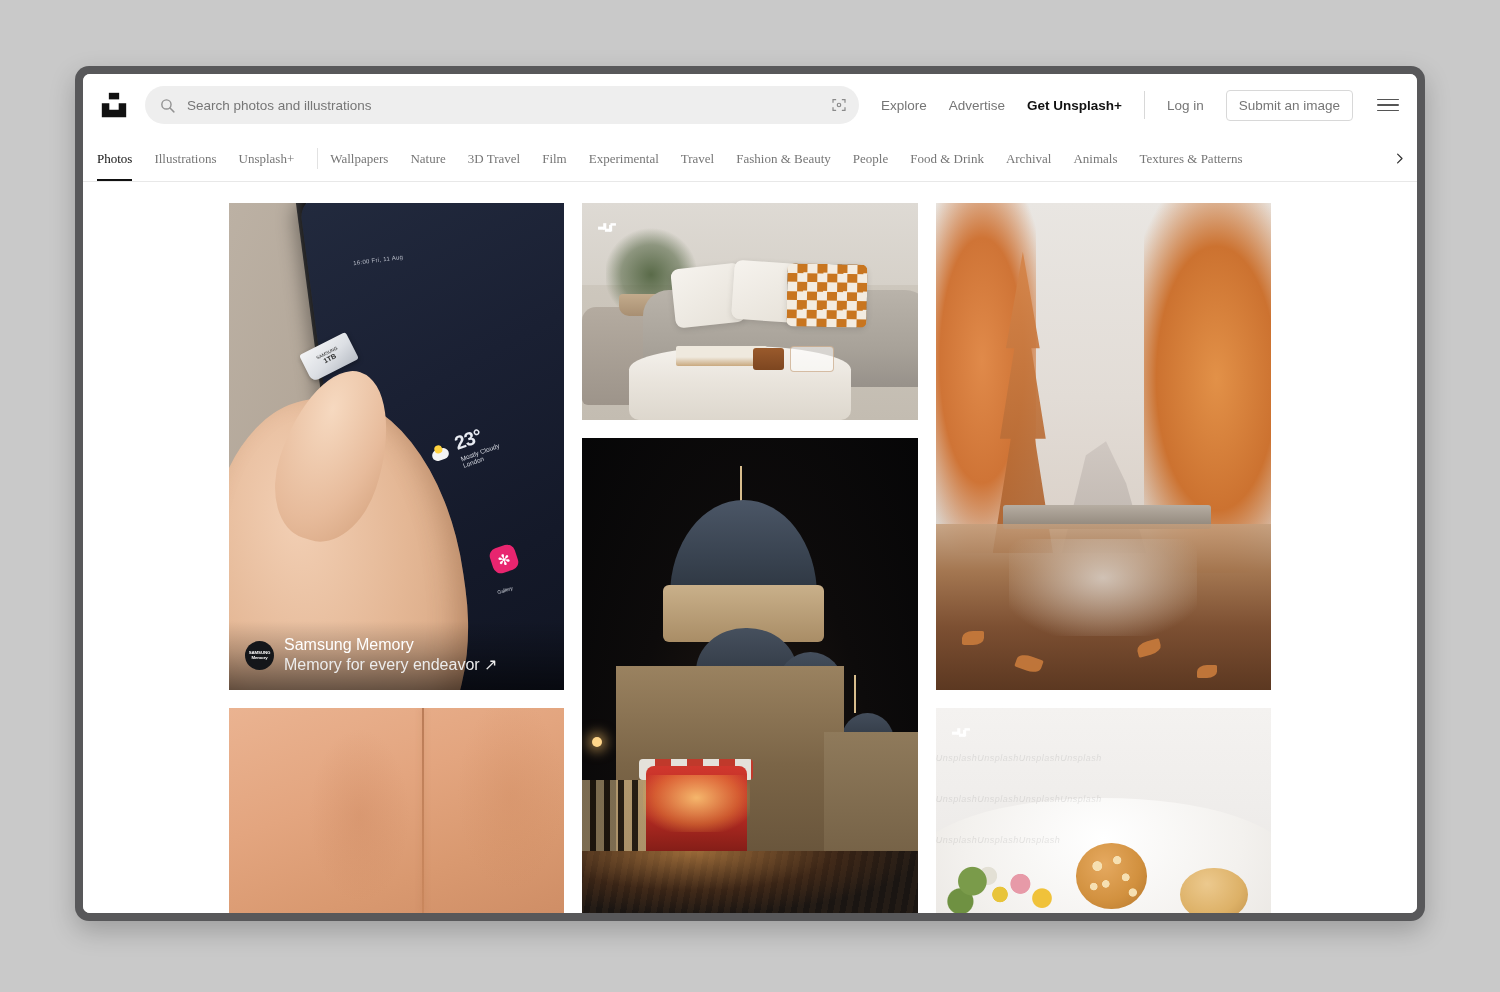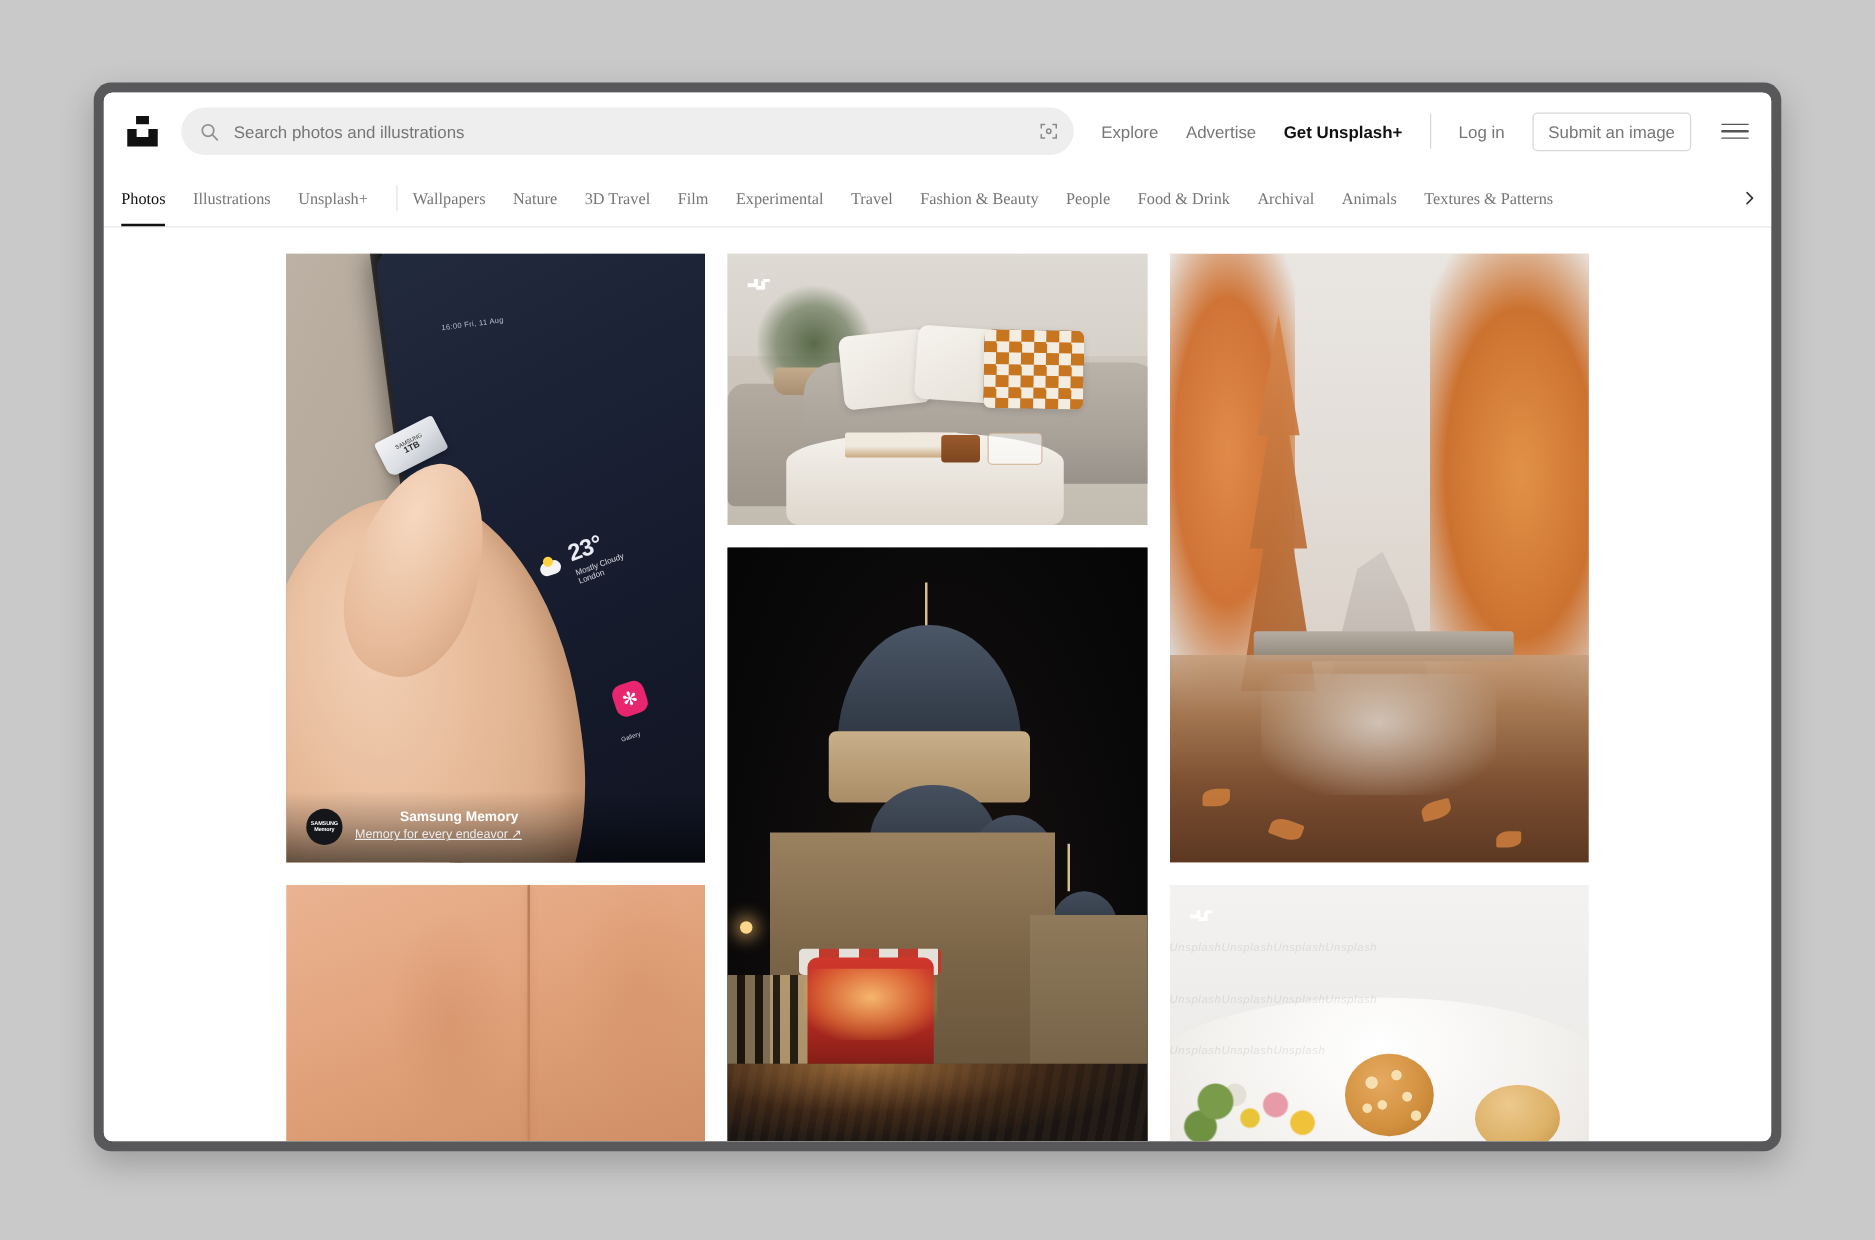--- a/index.html
+++ b/index.html
@@ -315,7 +315,7 @@
     flex: 0 0 auto;
     letter-spacing: -.1px;
   }
-  .sponsor-text .t1 { color: #fff; font-size: 11px; font-weight: bold; line-height: 1.25; margin-left: 36px; }
+  .sponsor-text .t1 { color: #fff; font-size: 16px; font-weight: normal; line-height: 1.25; }
   .sponsor-text .t2 { color: #ececec; font-size: 10px; line-height: 1.3; text-decoration: underline; }
 
   

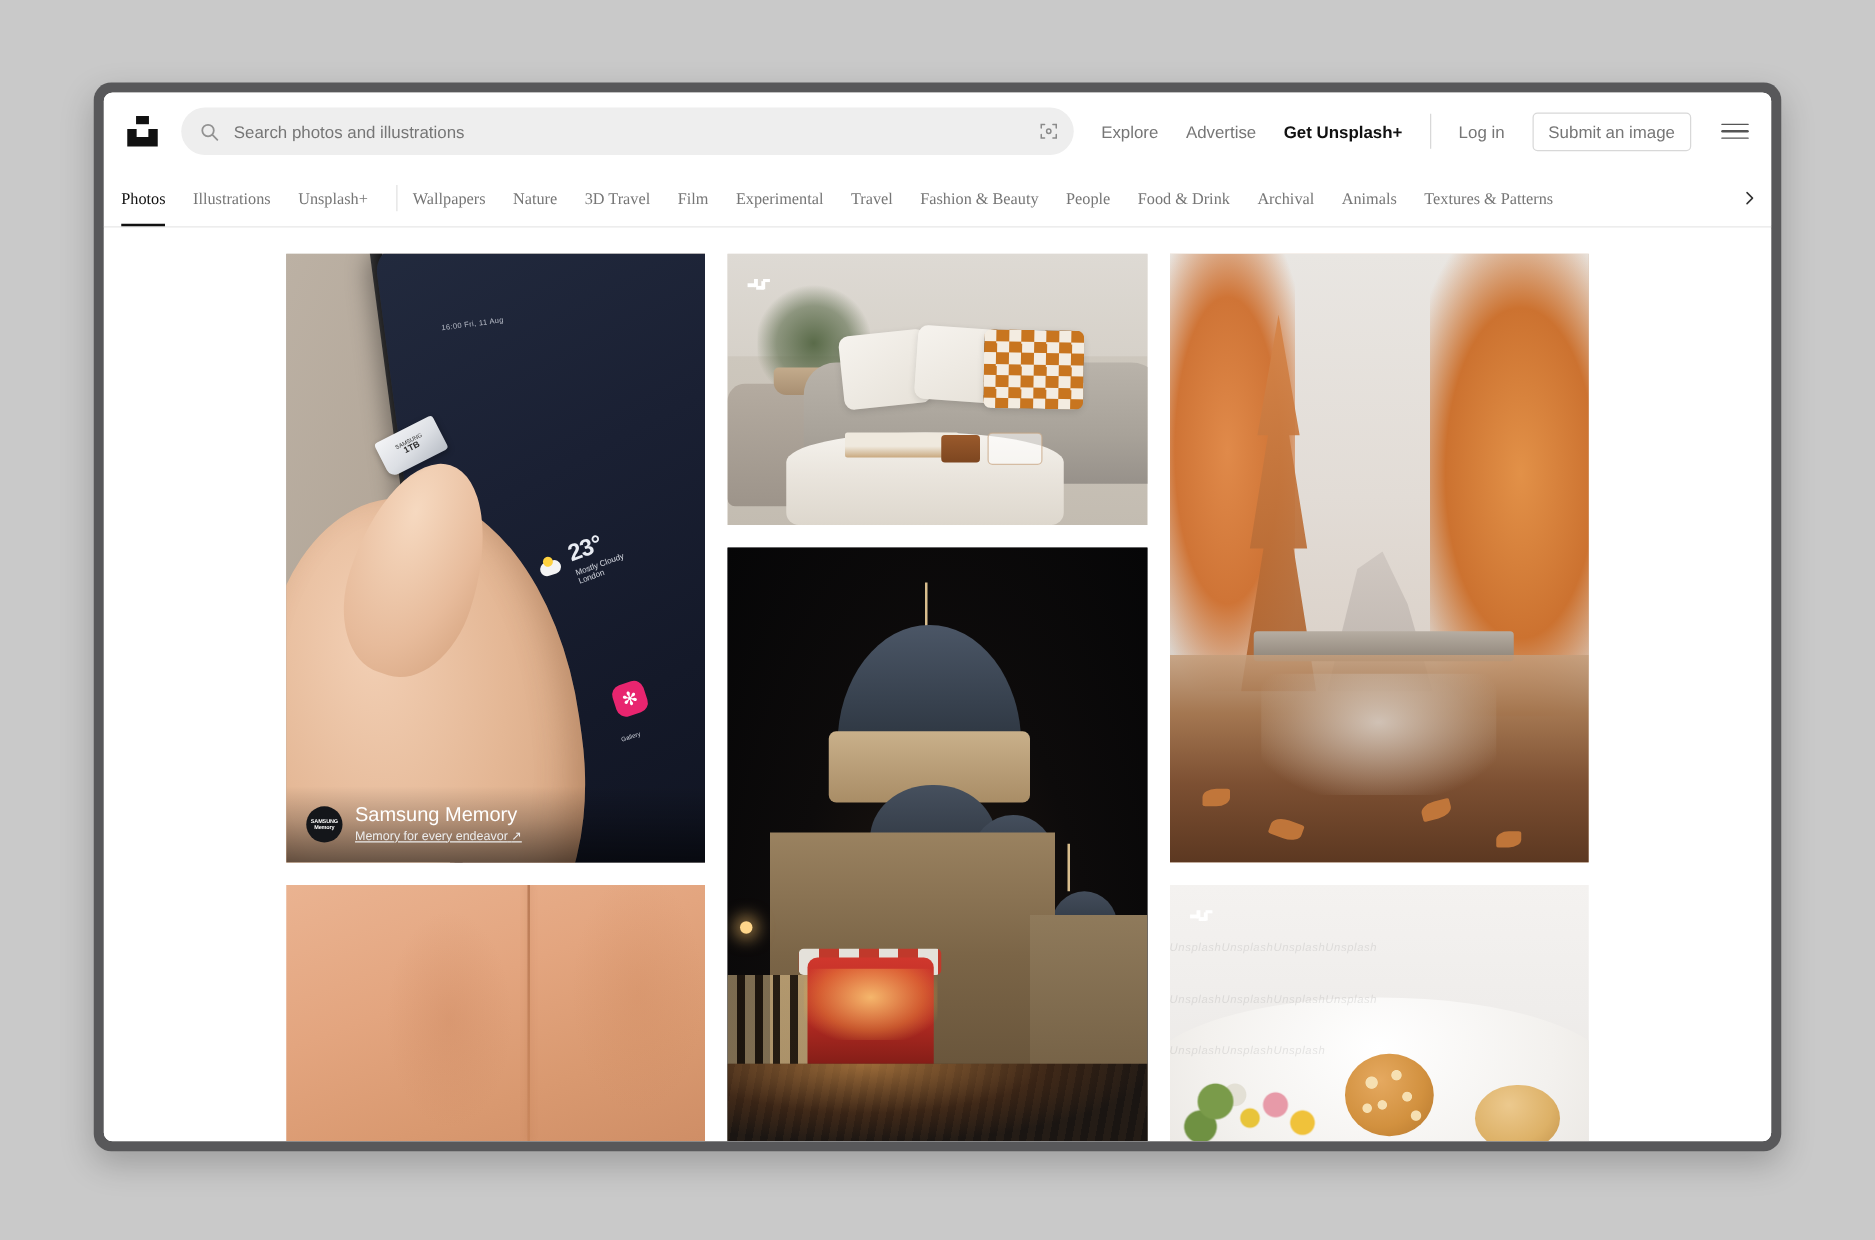--- a/index.html
+++ b/index.html
@@ -316,7 +316,7 @@
     letter-spacing: -.1px;
   }
   .sponsor-text .t1 { color: #fff; font-size: 16px; font-weight: normal; line-height: 1.25; }
-  .sponsor-text .t2 { color: #ececec; font-size: 10px; line-height: 1.3; text-decoration: underline; }
+  .sponsor-text .t2 { color: #ececec; font-size: 16px; line-height: 1.3; }
 
   
   .ph-living { height: 219px; background: #d9d3cb; }

